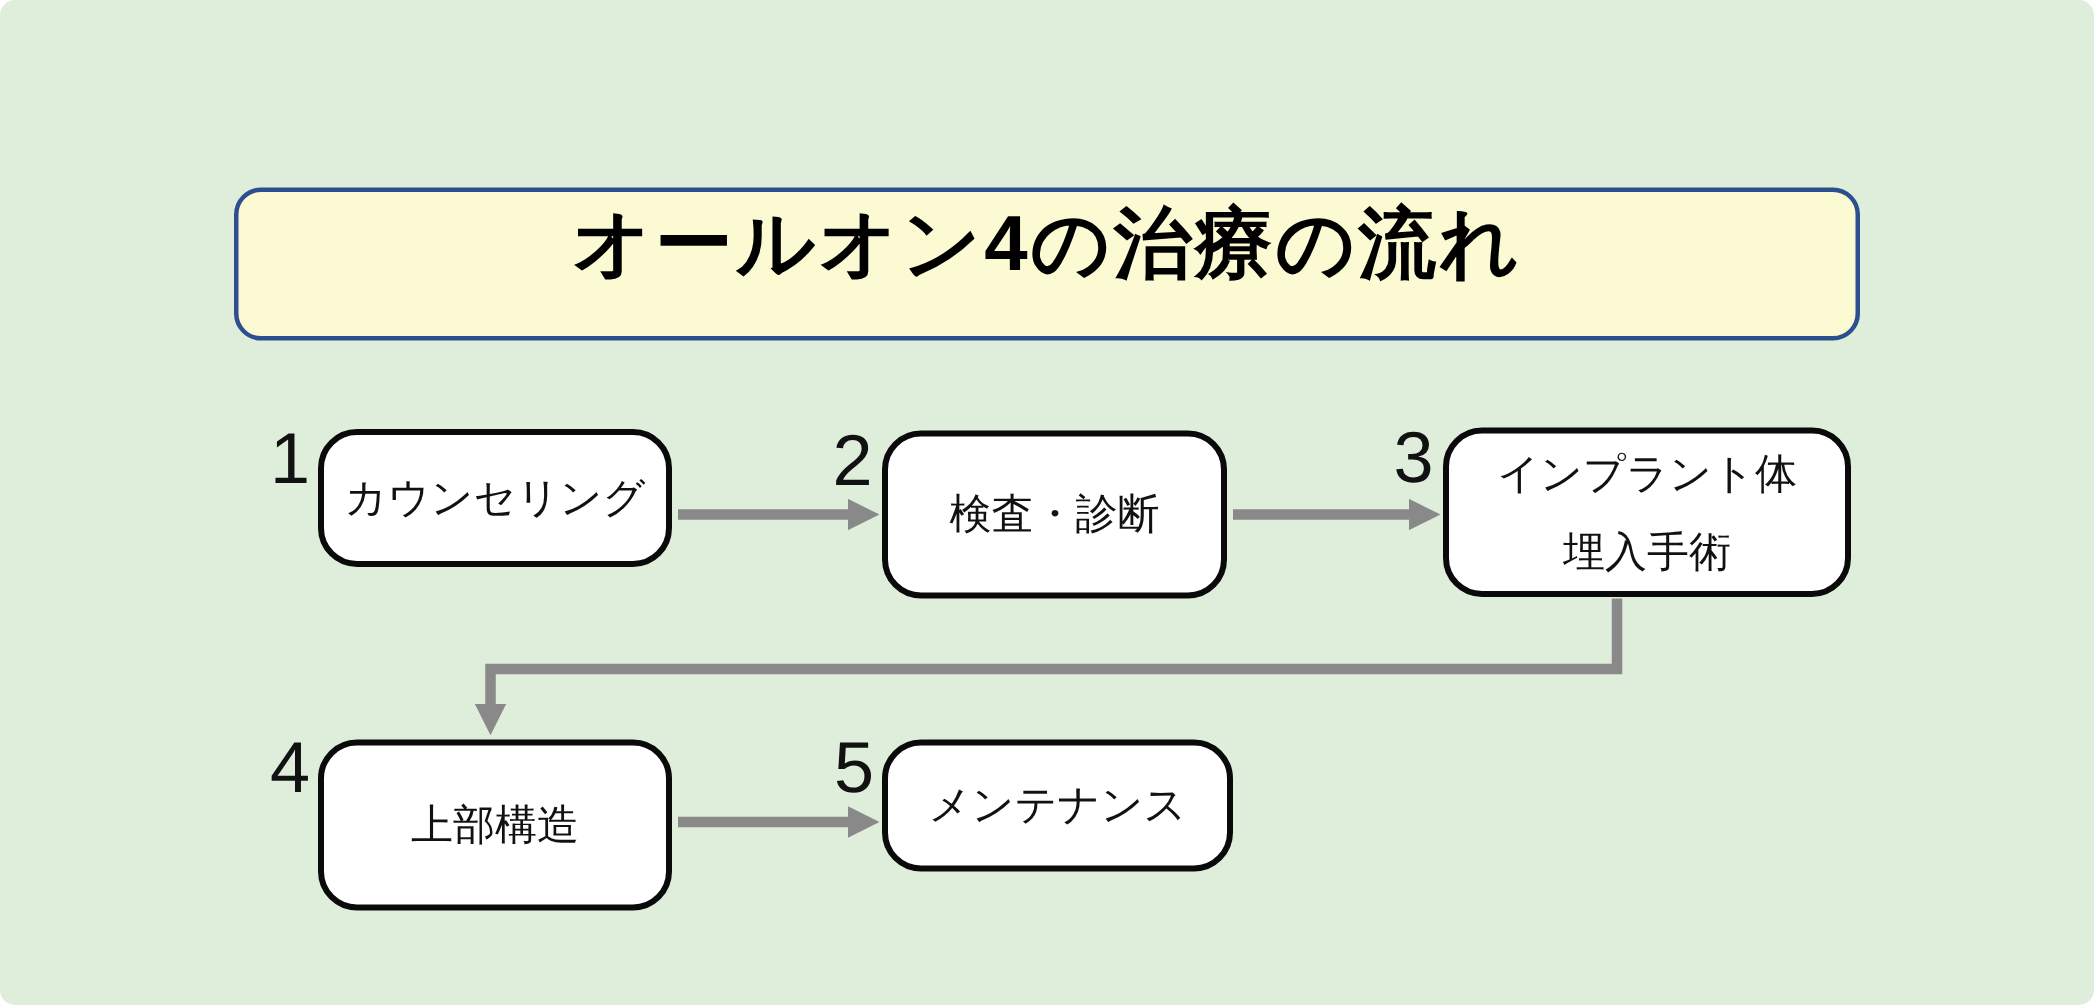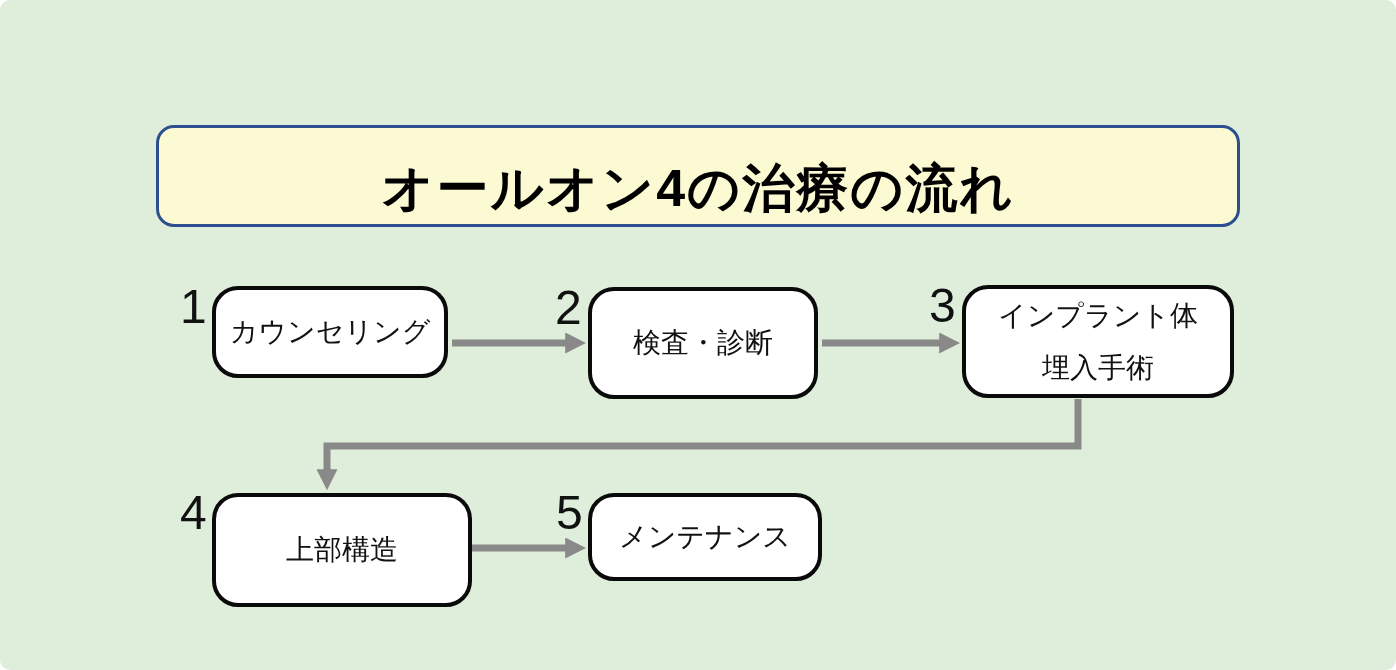--- a/index.html
+++ b/index.html
@@ -24,7 +24,7 @@
     border: 3px solid #2e4f8f;
     border-radius: 18px;
     display: flex;
-    align-items: flex-end;
+    align-items: flex-start;
     justify-content: center;
   }
   .title-text {

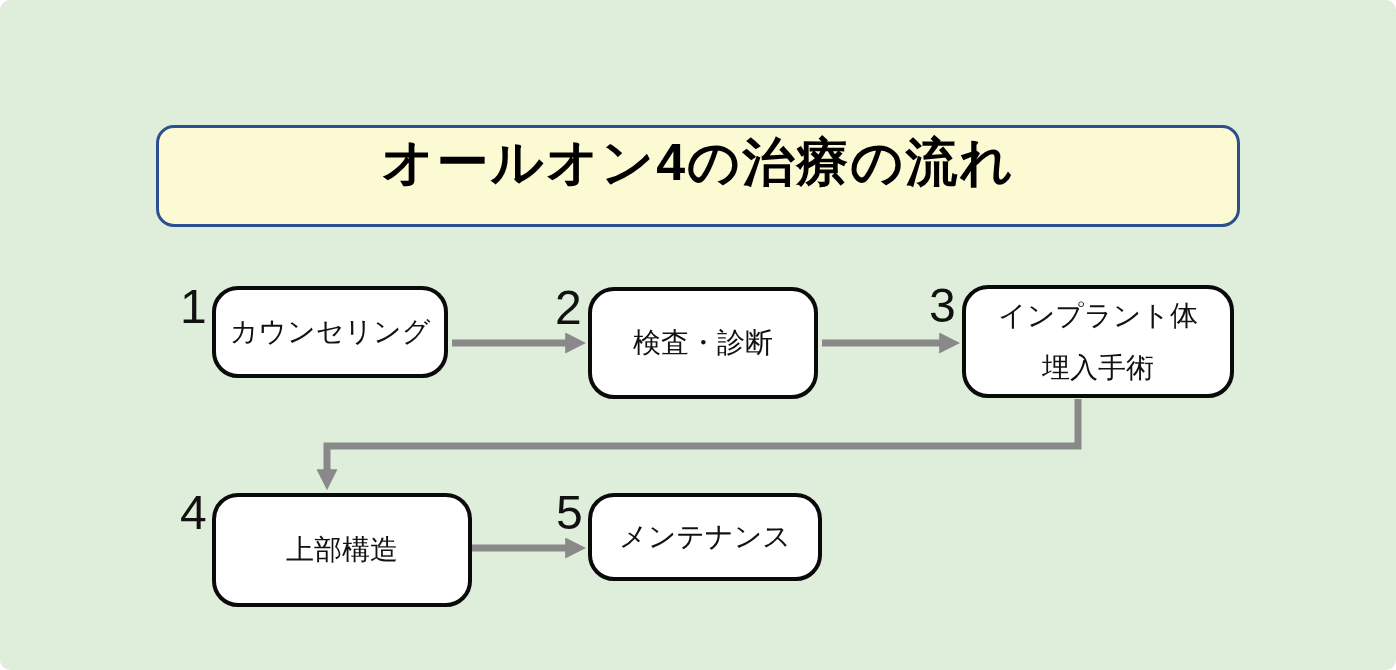--- a/index.html
+++ b/index.html
@@ -67,7 +67,7 @@
   #box1 { left: 212px; top: 286px; width: 236px; height: 92px; }
   #box2 { left: 588px; top: 287px; width: 230px; height: 112px; justify-content: center; }
   #box3 { left: 962px; top: 285px; width: 272px; height: 113px; }
-  #box4 { left: 212px; top: 493px; width: 260px; height: 114px; }
+  #box4 { left: 212px; top: 493px; width: 236px; height: 114px; }
   #box5 { left: 588px; top: 493px; width: 234px; height: 88px; }
   #num1 { left: 180px; top: 283px; }
   #num2 { left: 555px; top: 284px; }

